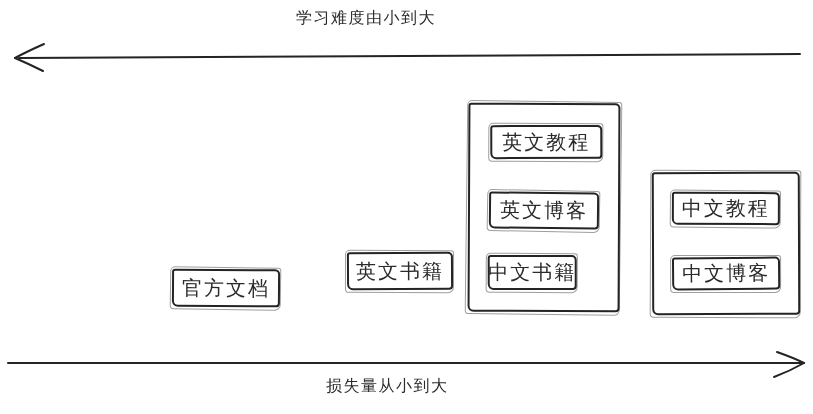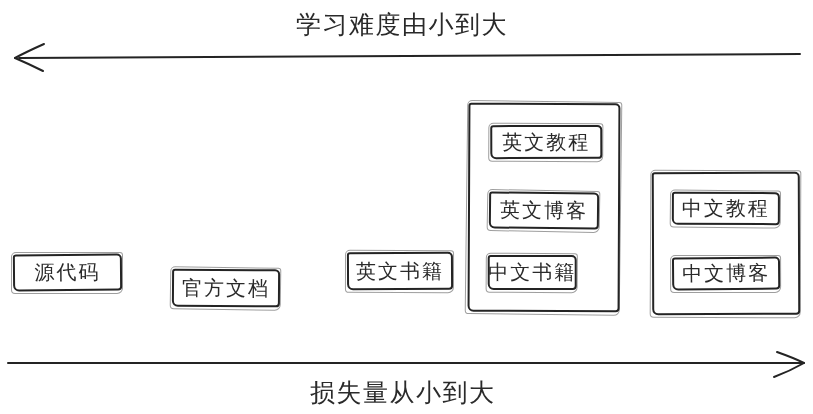--- a/index.html
+++ b/index.html
@@ -18,7 +18,7 @@
   }
   .axis-label {
     position: absolute;
-    font-size: 25px;
+    font-size: 16px;
     letter-spacing: 1.5px;
     color: #2a2a2a;
     white-space: nowrap;

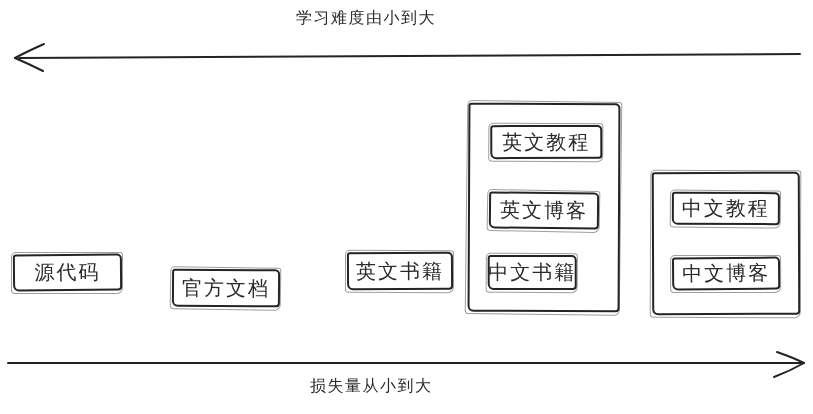--- a/index.html
+++ b/index.html
@@ -87,7 +87,6 @@
     <path d="M15 18 Q 29 24 43 31" stroke="#242424" stroke-width="2" fill="none" stroke-linecap="round"></path>
   </svg>
 
-  <div class="sketchbox labelbox b-source">源代码</div>
 
   <div class="sketchbox labelbox b-docs">官方文档</div>
 

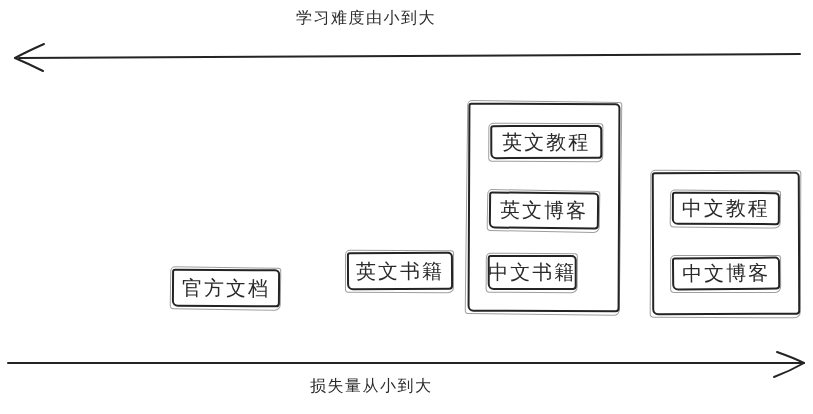--- a/index.html
+++ b/index.html
@@ -24,7 +24,7 @@
     white-space: nowrap;
   }
   .axis-label.top { left: 296px; top: 8px; }
-  .axis-label.bottom { left: 310px; top: 376px; }
+  .axis-label.bottom { left: 326px; top: 376px; }
   svg.arrow {
     position: absolute;
     left: 0;

